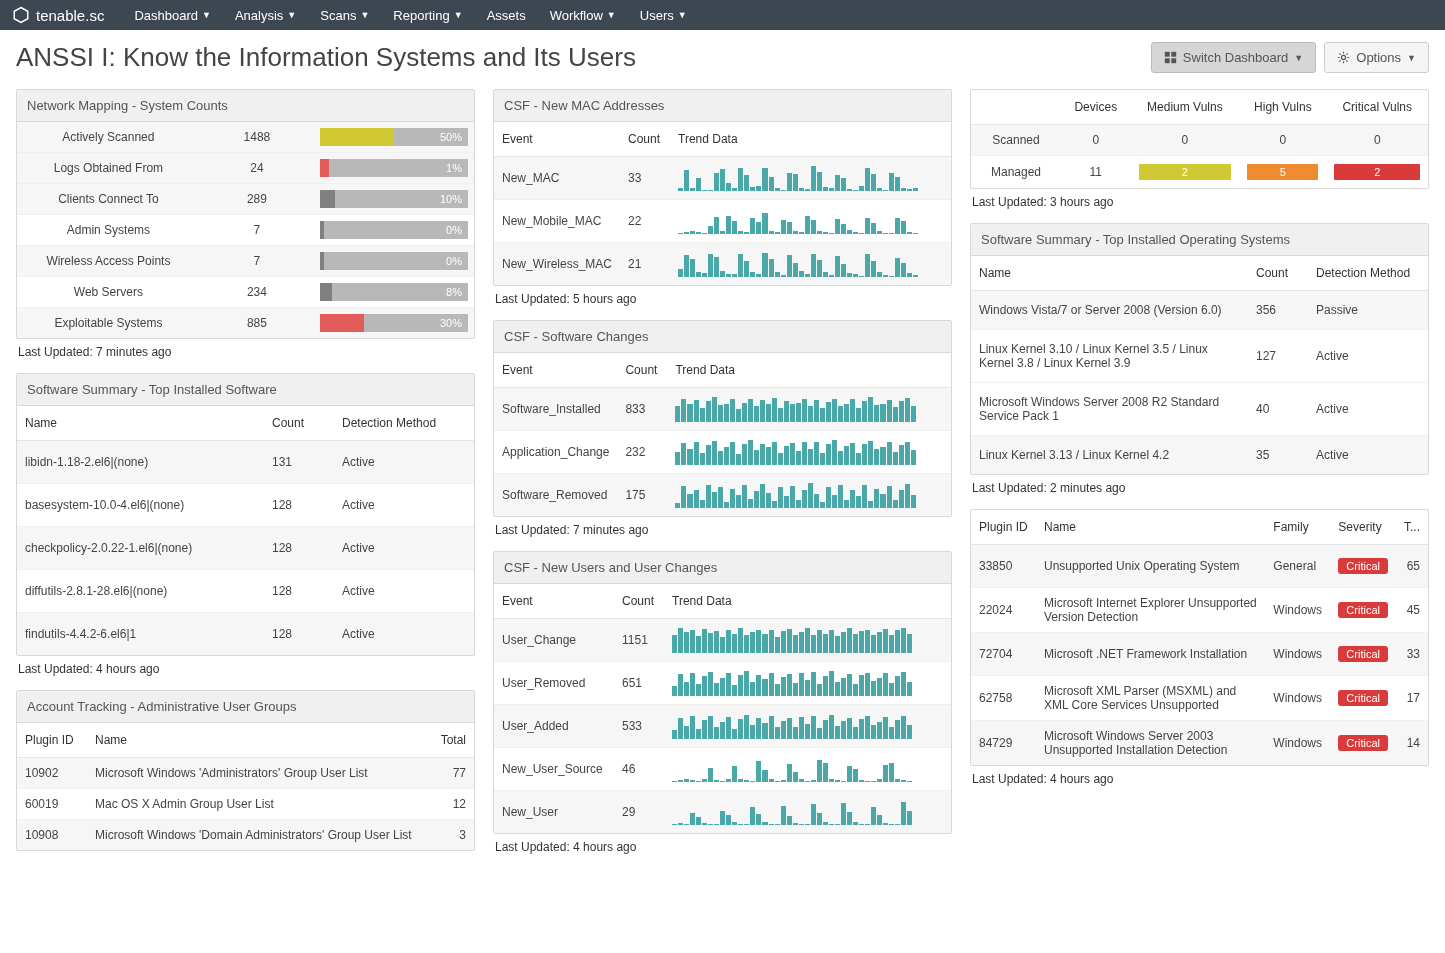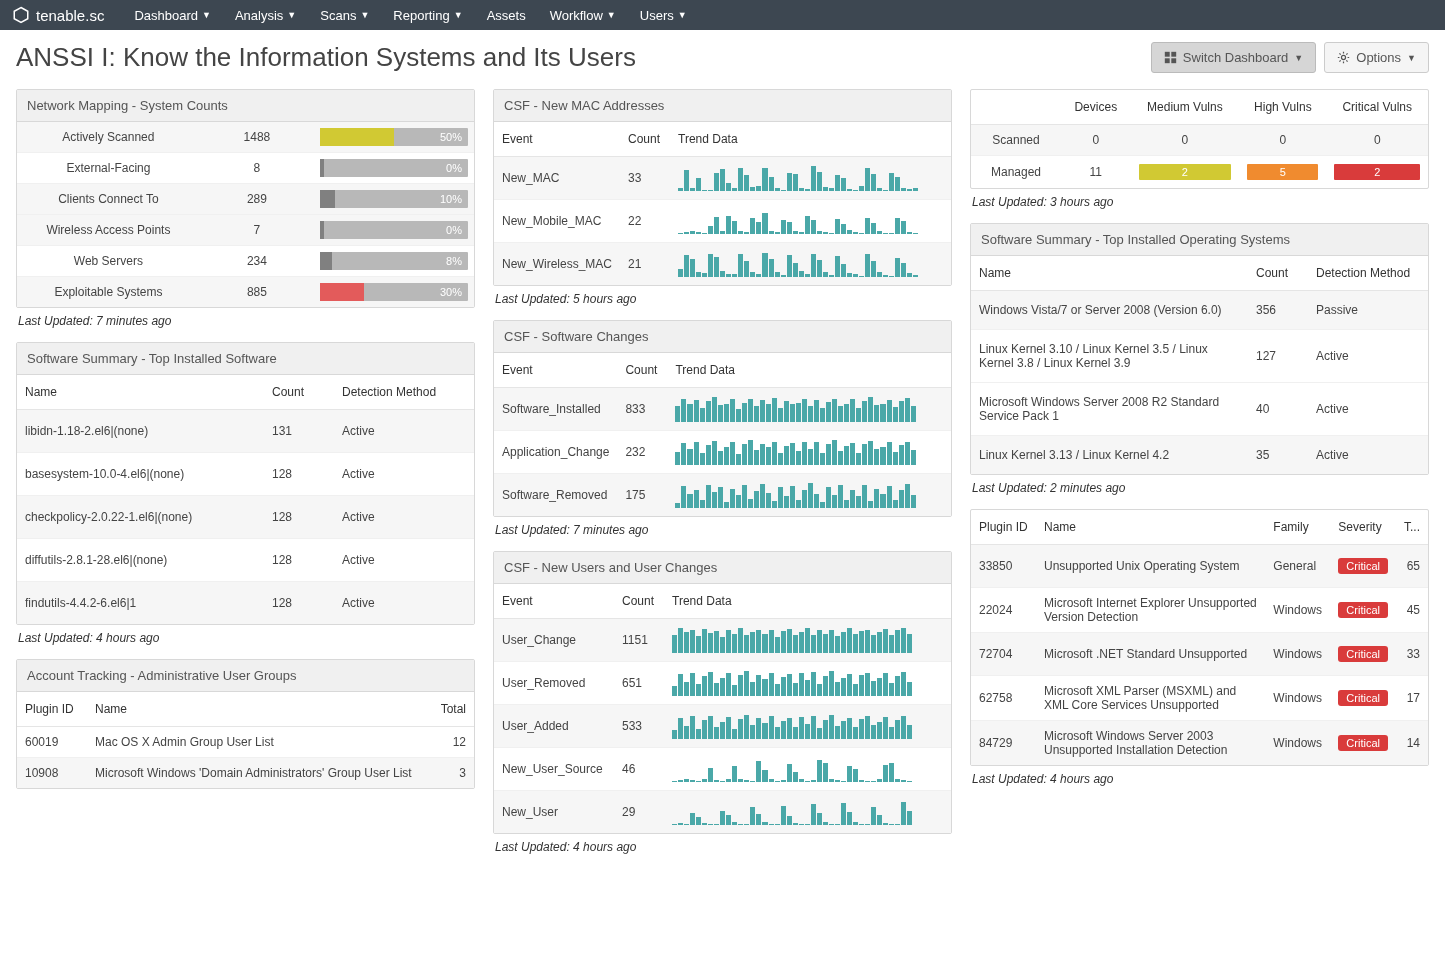--- a/index.html
+++ b/index.html
@@ -110,6 +110,16 @@
                     </div>
                   </td>
                 </tr>
+                <tr class="row-alt">
+                  <td class="tc" style="width:40%">Logs Obtained From</td>
+                  <td class="tc" style="width:25%">24</td>
+                  <td class="bar-cell" style="width:35%">
+                    <div class="bar-bg">
+                      <div class="bar-fill c-red" style="width:6%"></div>
+                      <span class="bar-label">1%</span>
+                    </div>
+                  </td>
+                </tr>
                 <tr>
                   <td class="tc" style="width:40%">External-Facing</td>
                   <td class="tc" style="width:25%">8</td>

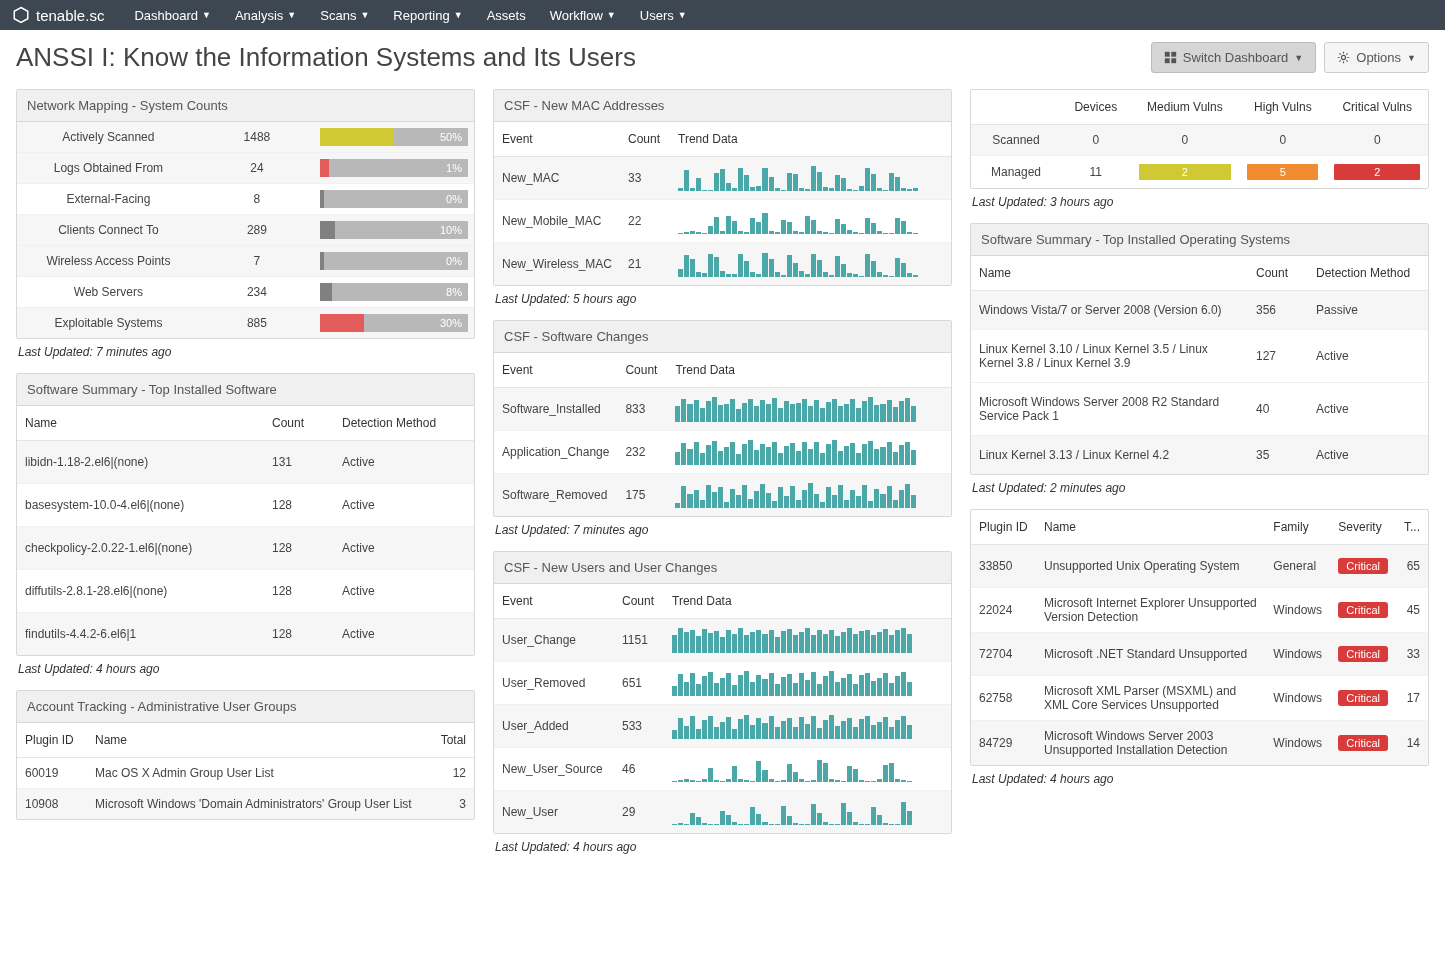--- a/index.html
+++ b/index.html
@@ -120,16 +120,6 @@
                     </div>
                   </td>
                 </tr>
-                <tr>
-                  <td class="tc" style="width:40%">External-Facing</td>
-                  <td class="tc" style="width:25%">8</td>
-                  <td class="bar-cell" style="width:35%">
-                    <div class="bar-bg">
-                      <div class="bar-fill c-gray" style="width:3%"></div>
-                      <span class="bar-label">0%</span>
-                    </div>
-                  </td>
-                </tr>
                 <tr class="row-alt">
                   <td class="tc" style="width:40%">Clients Connect To</td>
                   <td class="tc" style="width:25%">289</td>

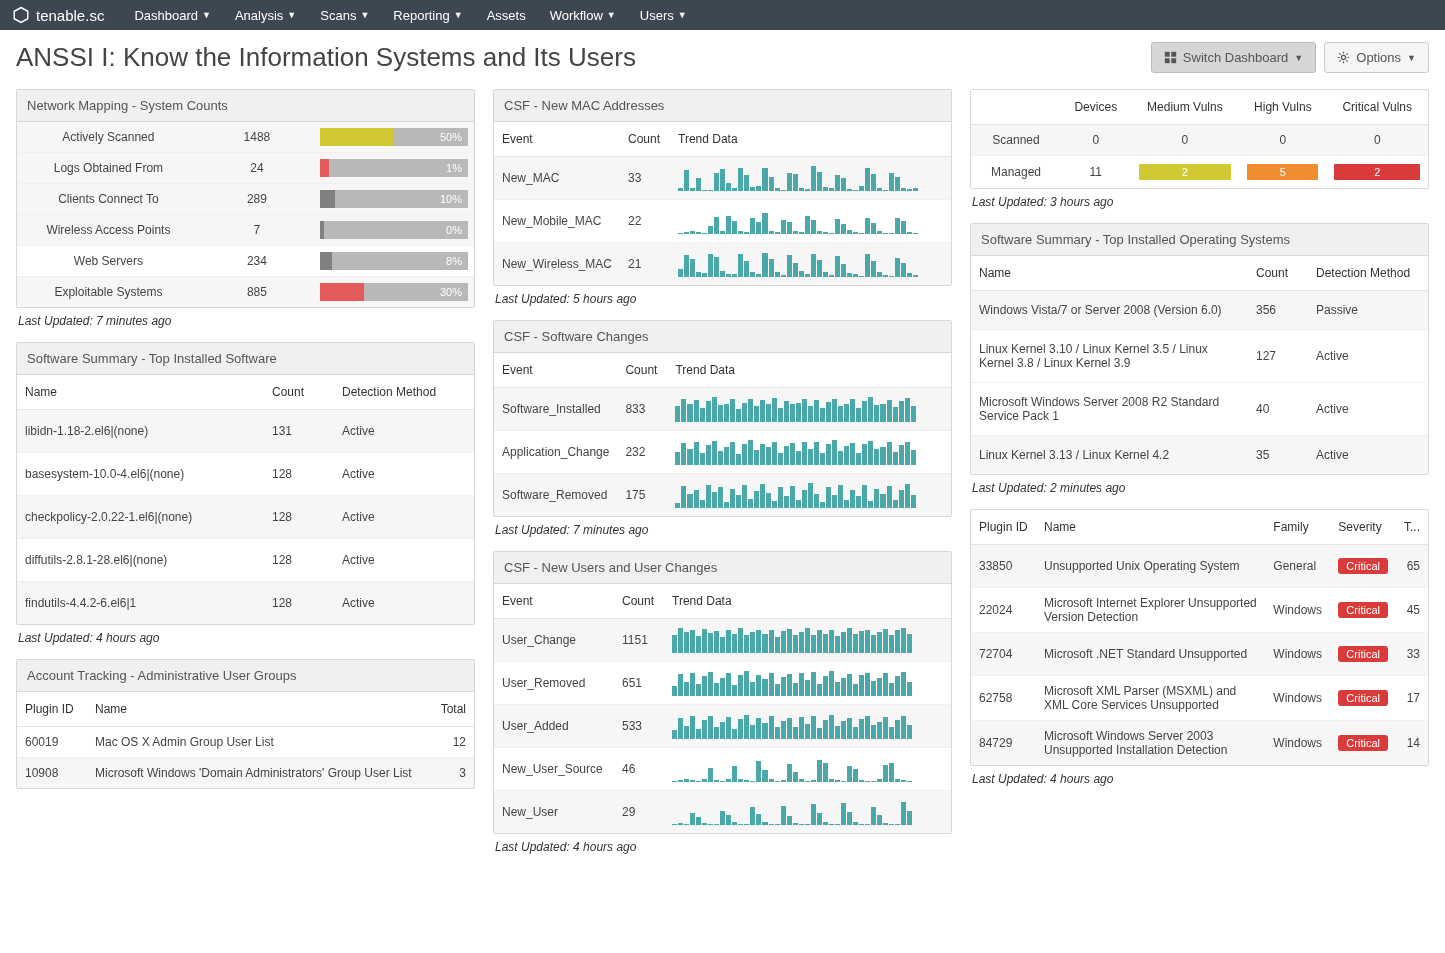--- a/index.html
+++ b/index.html
@@ -21,7 +21,7 @@
 .widget { border: 1px solid #d8d8d8; border-radius: 2px; }
 .widget-title { background: #f0f0f0; border-bottom: 1px solid #d8d8d8; padding: 8px 10px; font-size: 13px; color: #555; }
 .widget-body { padding: 0; }
-.last-updated { font-size: 12px; color: #333; padding: 6px 2px 0; font-style: italic; }
+.last-updated { font-size: 12px; color: #333; padding: 6px 2px 0; }
 table { width: 100%; border-collapse: collapse; }
 th { font-weight: 400; font-size: 12px; color: #333; text-align: left; padding: 10px 8px; border-bottom: 1px solid #e5e5e5; }
 td { font-size: 12px; padding: 8px 8px; border-bottom: 1px solid #f0f0f0; color: #444; }

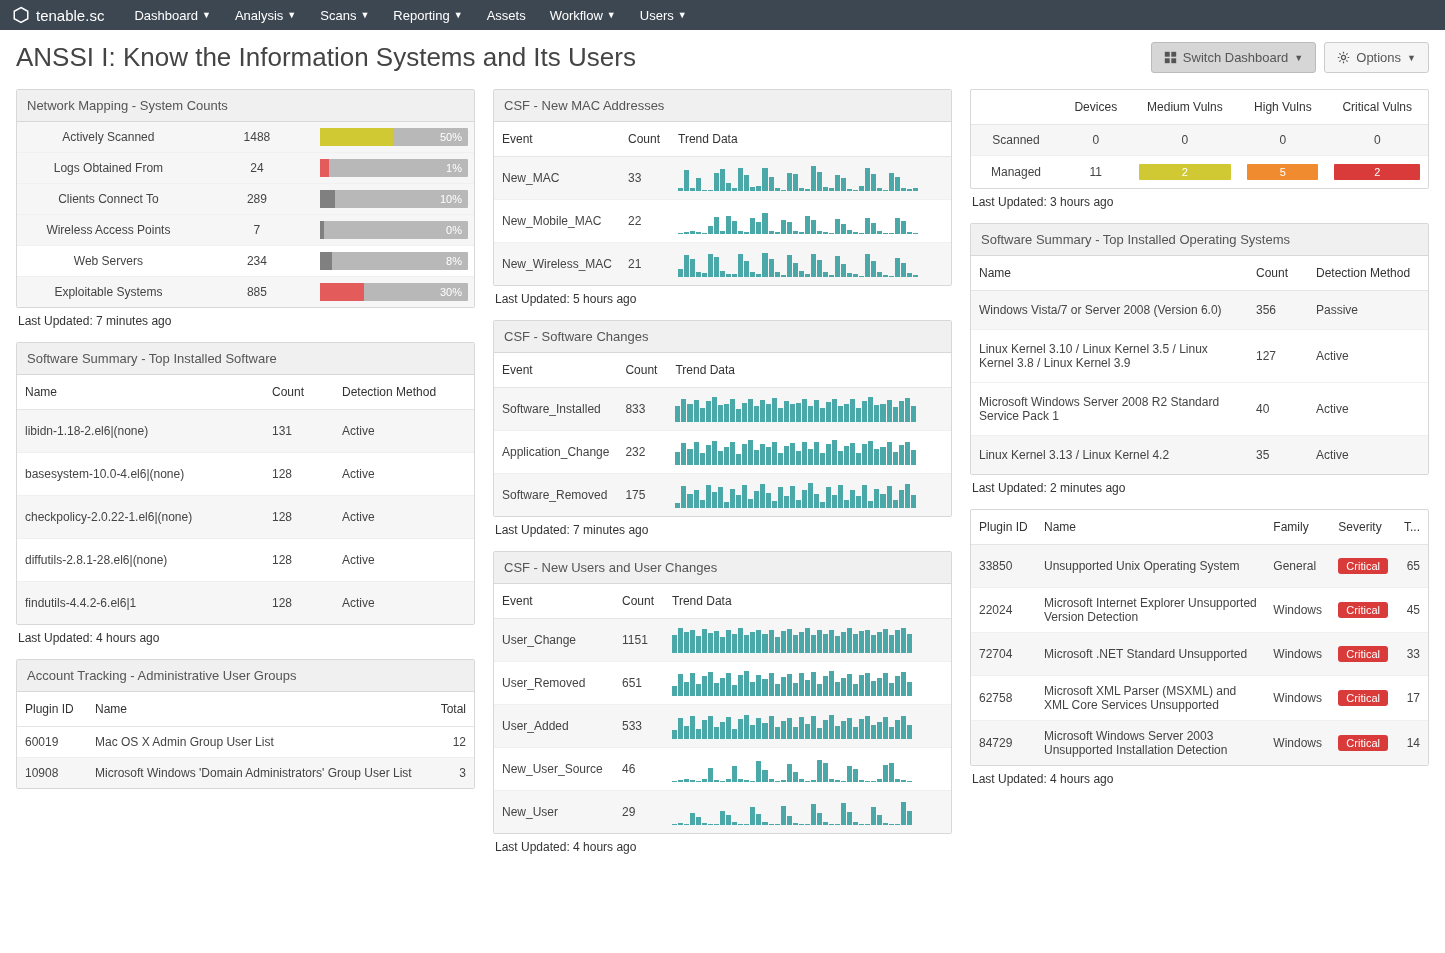--- a/index.html
+++ b/index.html
@@ -130,6 +130,16 @@
                     </div>
                   </td>
                 </tr>
+                <tr>
+                  <td class="tc" style="width:40%">Admin Systems</td>
+                  <td class="tc" style="width:25%">7</td>
+                  <td class="bar-cell" style="width:35%">
+                    <div class="bar-bg">
+                      <div class="bar-fill c-gray" style="width:3%"></div>
+                      <span class="bar-label">0%</span>
+                    </div>
+                  </td>
+                </tr>
                 <tr class="row-alt">
                   <td class="tc" style="width:40%">Wireless Access Points</td>
                   <td class="tc" style="width:25%">7</td>

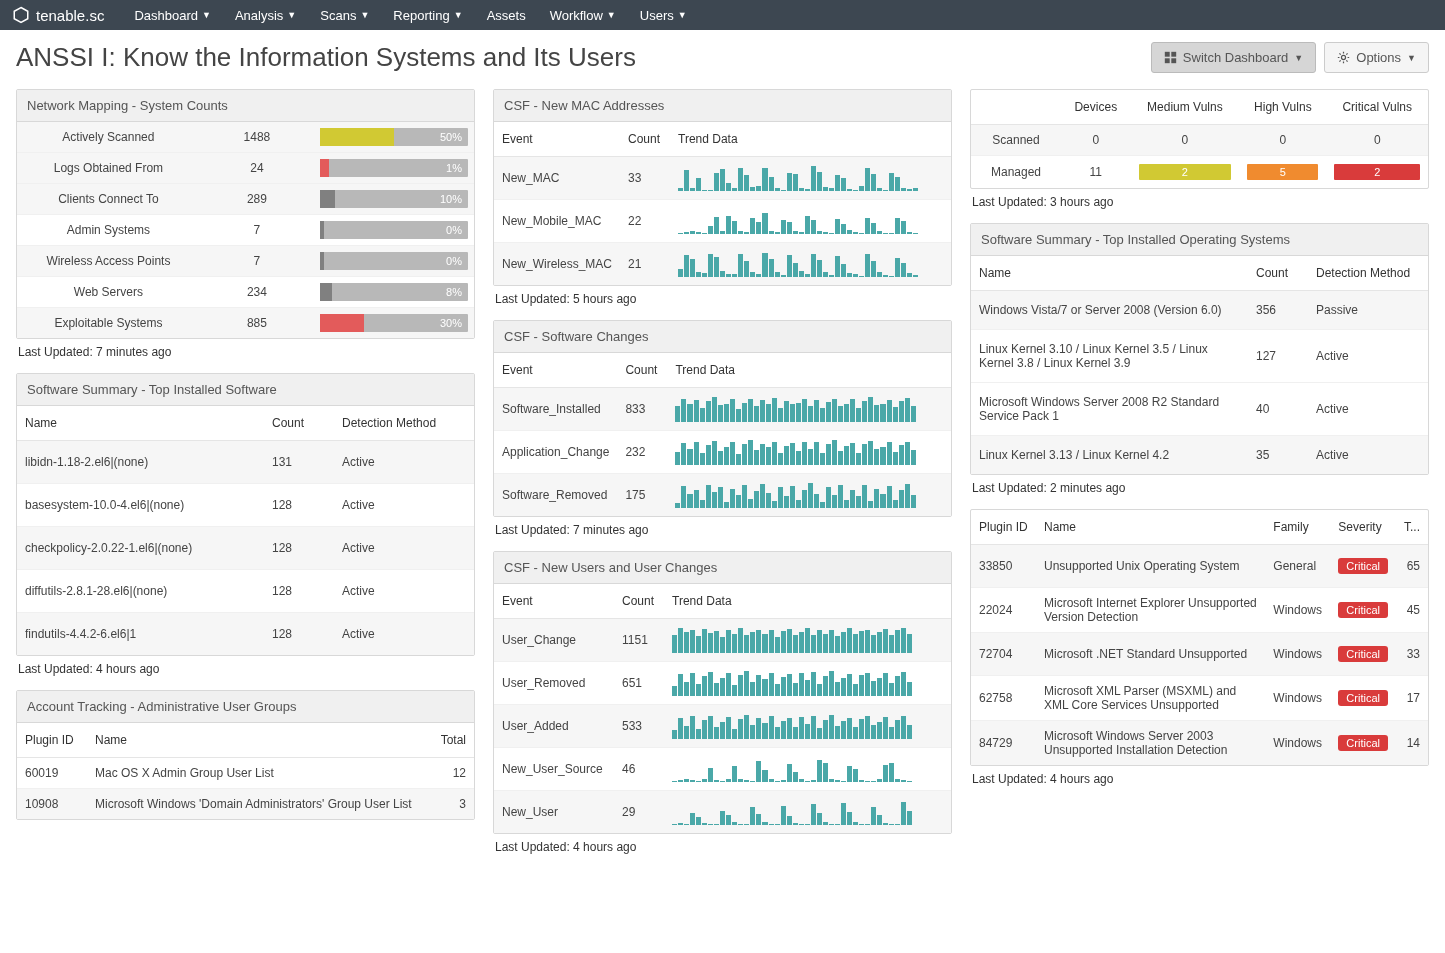--- a/index.html
+++ b/index.html
@@ -943,7 +943,7 @@
                 </tr>
                 <tr class="row-alt">
                   <td style="padding:14px 8px">72704</td>
-                  <td>Microsoft .NET Standard Unsupported</td>
+                  <td>Microsoft .NET Framework Installation</td>
                   <td>Windows</td>
                   <td><span class="badge-crit">Critical</span></td>
                   <td class="tr">33</td>

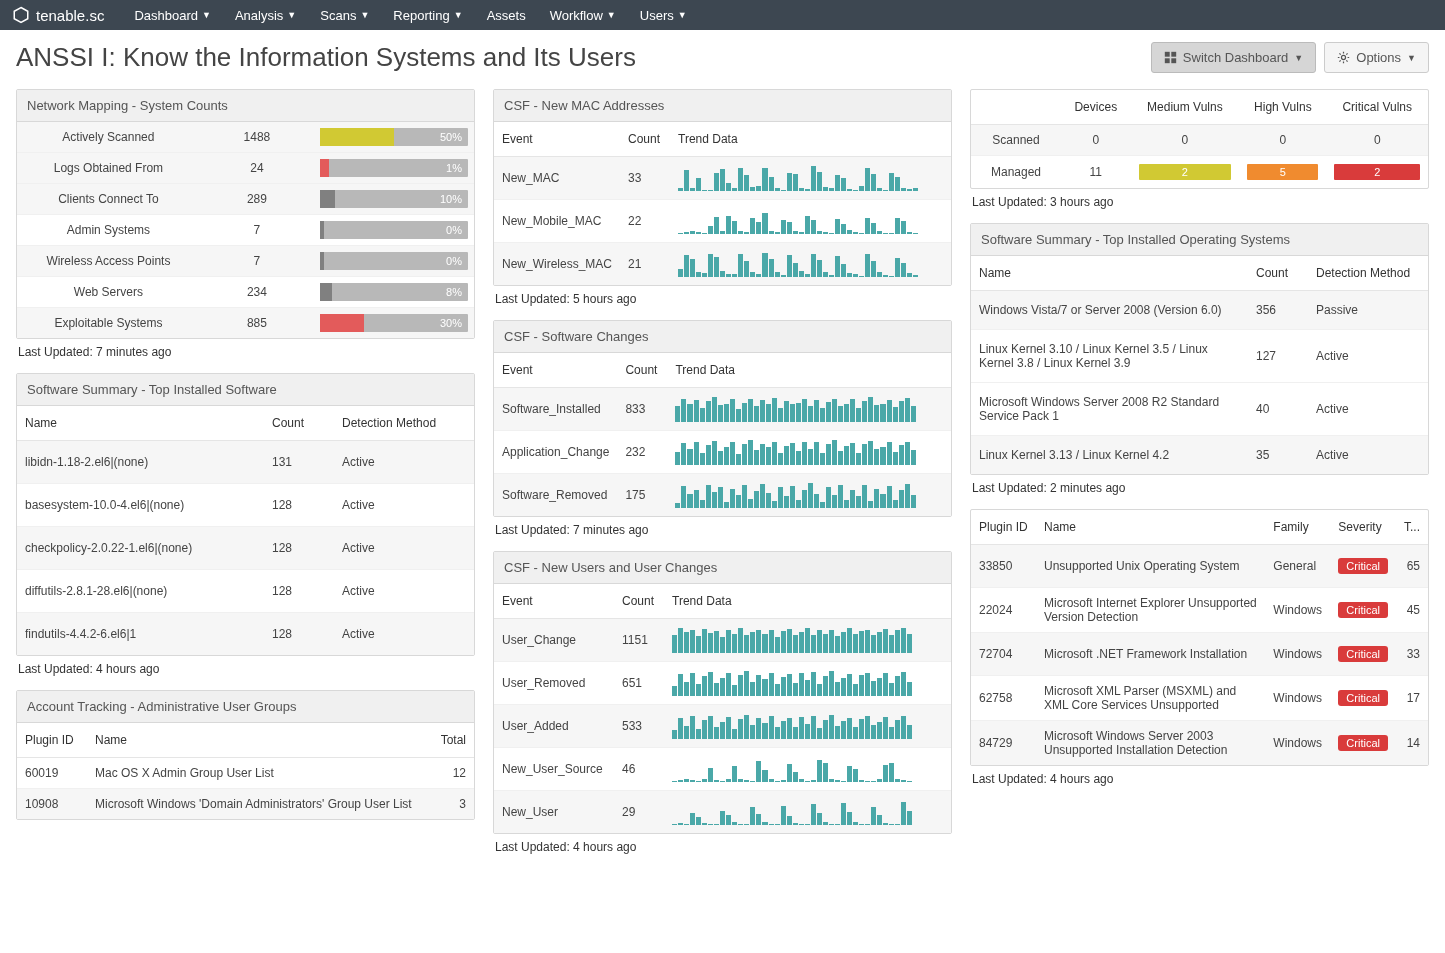--- a/index.html
+++ b/index.html
@@ -231,6 +231,11 @@
                   <th>Name</th>
                   <th class="tr" style="width: 50px;">Total</th>
                 </tr>
+                <tr class="row-alt">
+                  <td>10902</td>
+                  <td>Microsoft Windows 'Administrators' Group User List</td>
+                  <td class="tr">77</td>
+                </tr>
                 <tr>
                   <td>60019</td>
                   <td>Mac OS X Admin Group User List</td>

